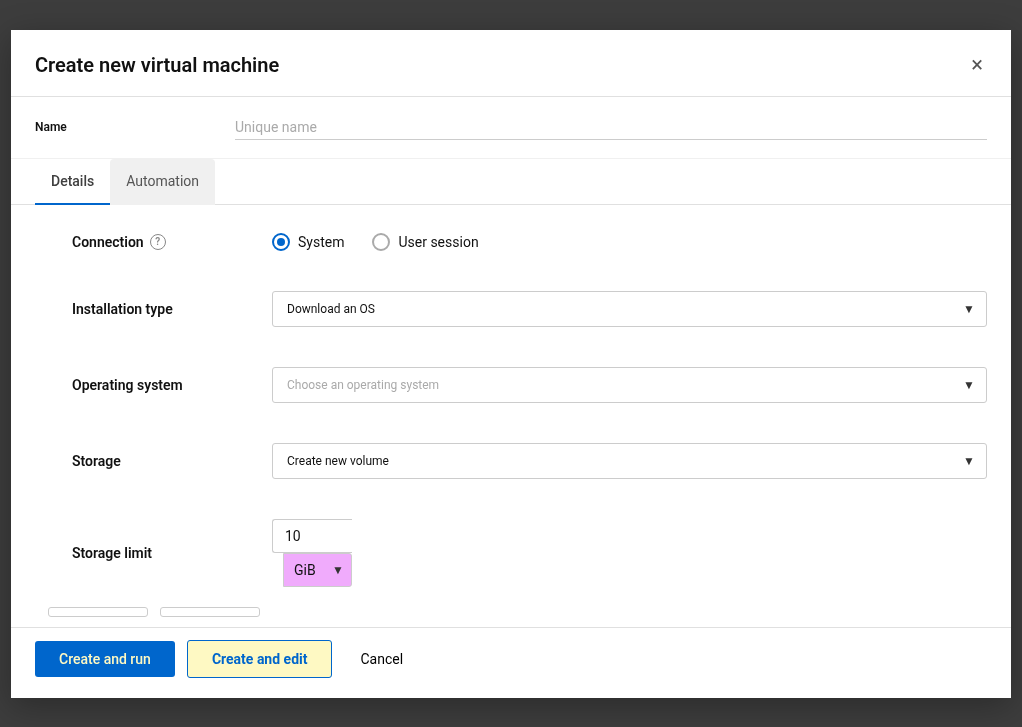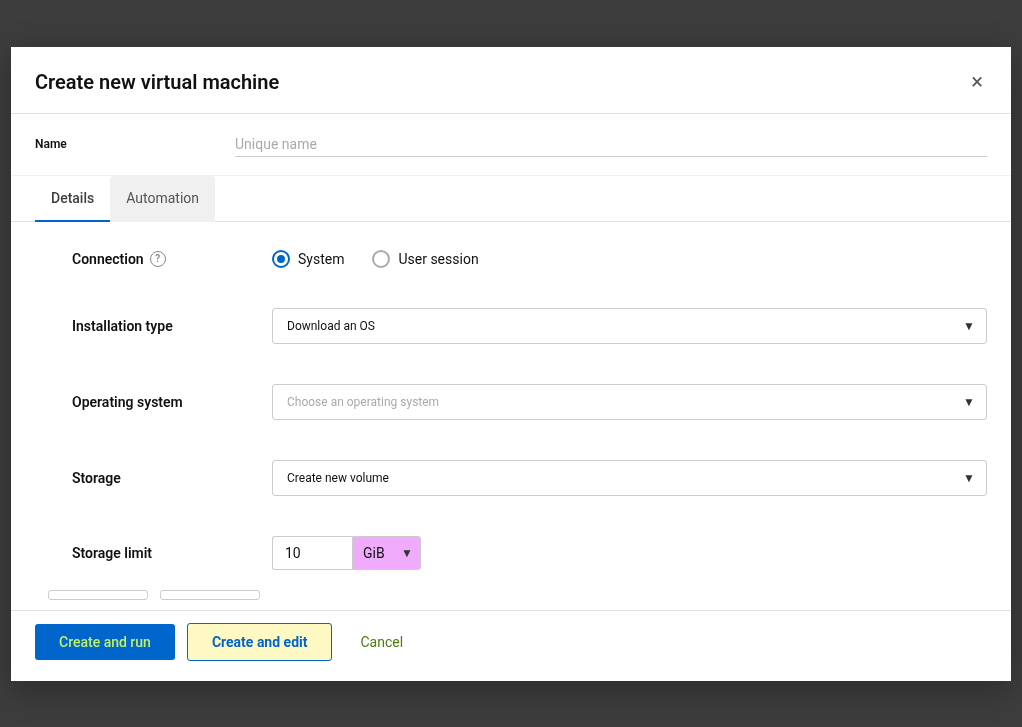--- a/index.html
+++ b/index.html
@@ -242,6 +242,7 @@
       display: flex;
       align-items: flex-end;
       gap: 0;
+      flex-direction: column;
     }
 
     .storage-number {

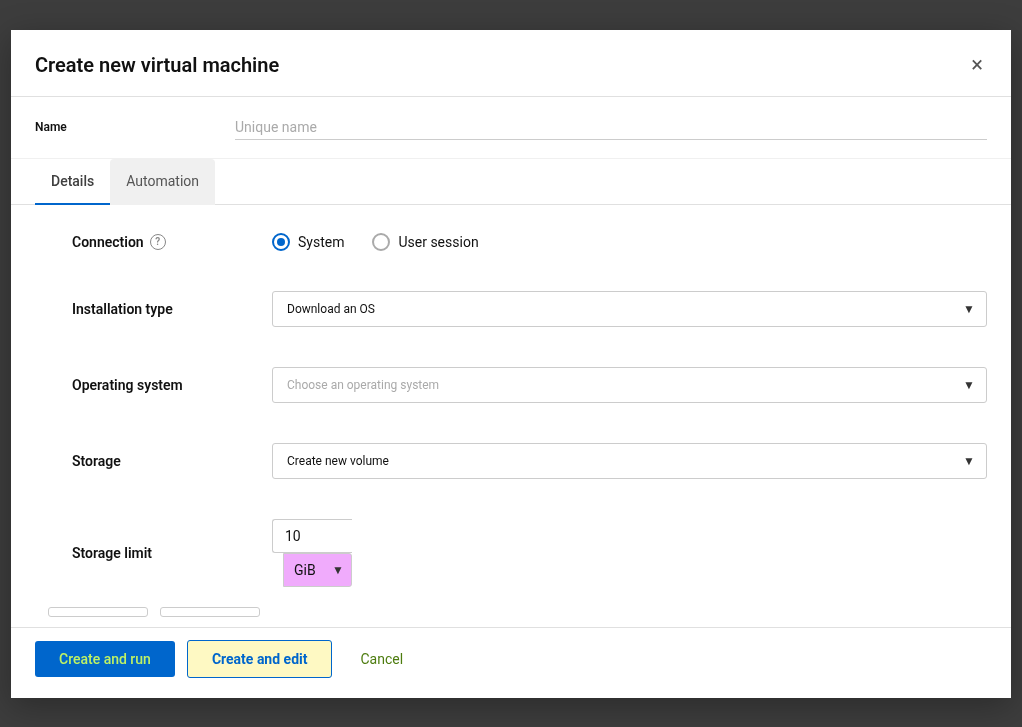--- a/index.html
+++ b/index.html
@@ -311,7 +311,7 @@
 
     .btn-primary {
       background: #0066cc;
-      color: #bef264;
+      color: #fef9c3;
       border: none;
       border-radius: 3px;
       padding: 10px 24px;

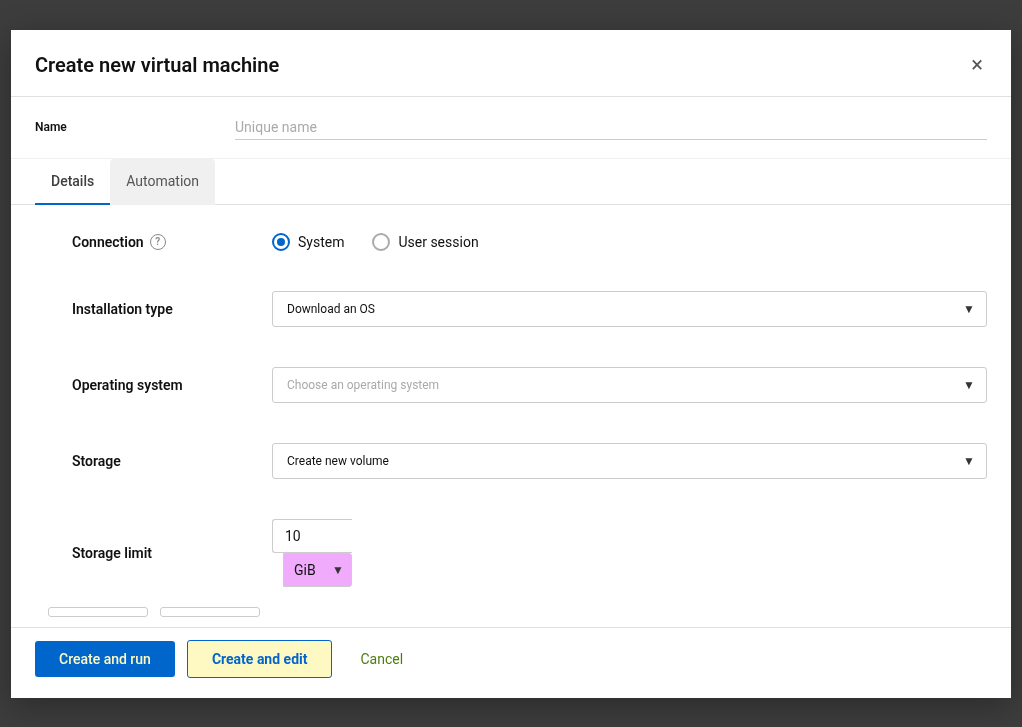--- a/index.html
+++ b/index.html
@@ -333,7 +333,7 @@
 
     .btn-link {
       background: none;
-      color: #4d7c0f;
+      color: #000000;
       border: none;
       padding: 10px 16px;
       font-size: 14px;

